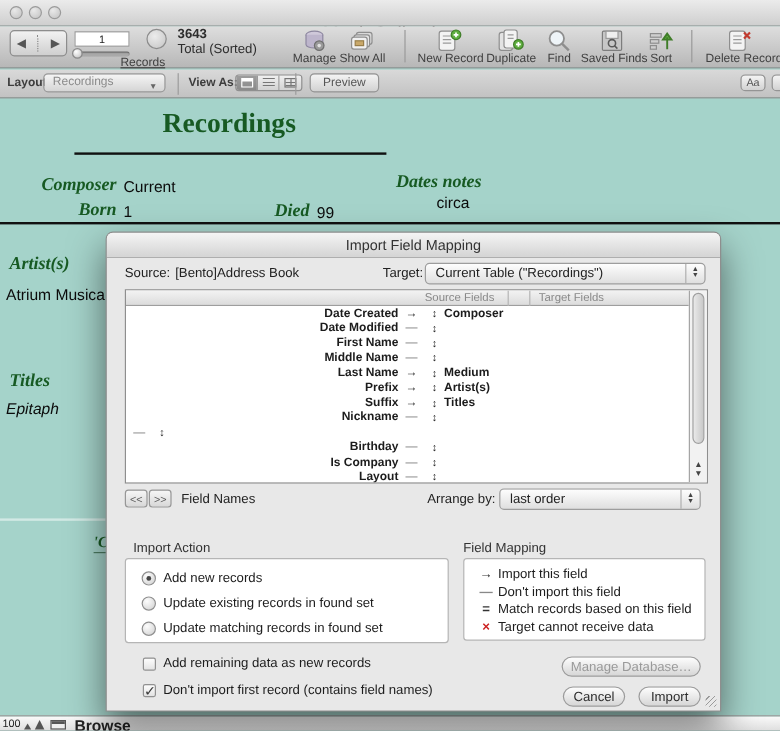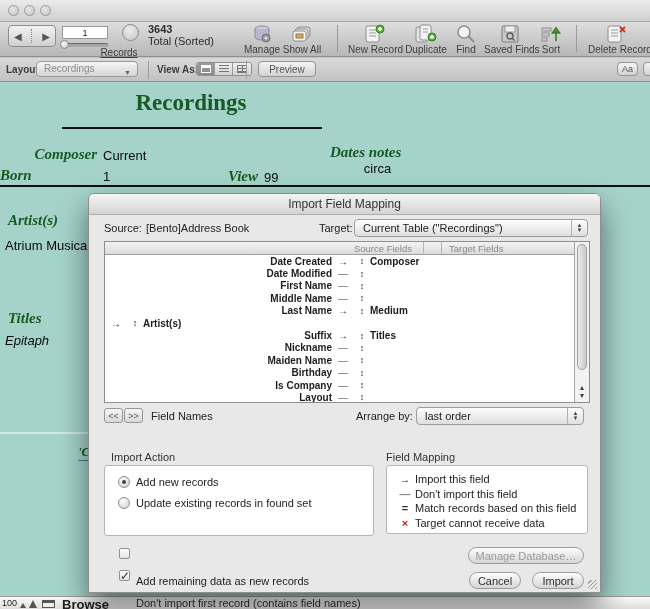--- a/index.html
+++ b/index.html
@@ -273,7 +273,7 @@
 
   <div class="abs gl" style="left:0;top:146px;width:97px;text-align:right">Composer</div>
   <div class="abs gv" style="left:103px;top:148px">Current</div>
-  <div class="abs gl" style="left:0;top:167px;width:97px;text-align:left">Born</div>
+  <div class="abs gl" style="left:0;top:167px;width:97px;text-align:right">Born</div>
   <div class="abs gv" style="left:103px;top:169px">1</div>
   <div class="abs gl" style="left:180px;top:168px;width:78px;text-align:right">View</div>
   <div class="abs gv" style="left:264px;top:170px">99</div>

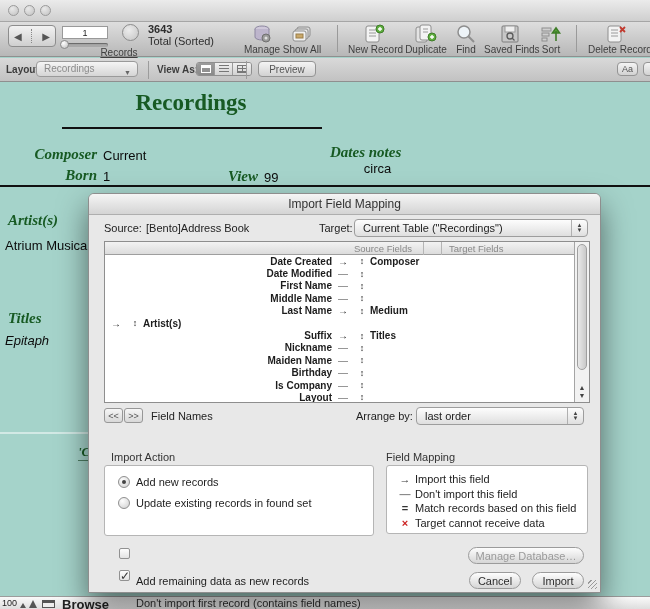--- a/index.html
+++ b/index.html
@@ -275,7 +275,7 @@
   <div class="abs gv" style="left:103px;top:148px">Current</div>
   <div class="abs gl" style="left:0;top:167px;width:97px;text-align:right">Born</div>
   <div class="abs gv" style="left:103px;top:169px">1</div>
-  <div class="abs gl" style="left:180px;top:168px;width:78px;text-align:right">View</div>
+  <div class="abs gl" style="left:180px;top:168px;width:78px;text-align:right">Died</div>
   <div class="abs gv" style="left:264px;top:170px">99</div>
   <div class="abs gl" style="left:330px;top:144px;width:95px;text-align:left">Dates notes</div>
   <div class="abs gv" style="left:330px;top:161px;width:95px;text-align:center">circa</div>

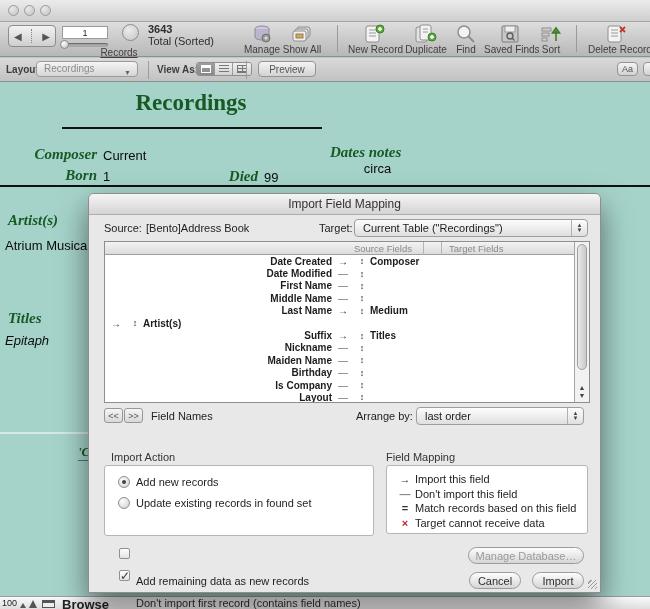--- a/index.html
+++ b/index.html
@@ -353,6 +353,7 @@
             <span class="tgt">Medium</span>
           </div>
           <div class="map-row">
+            <span class="src">Prefix</span>
             <span class="sym arrow">→</span>
             <span class="dbl">↕</span>
             <span class="tgt">Artist(s)</span>

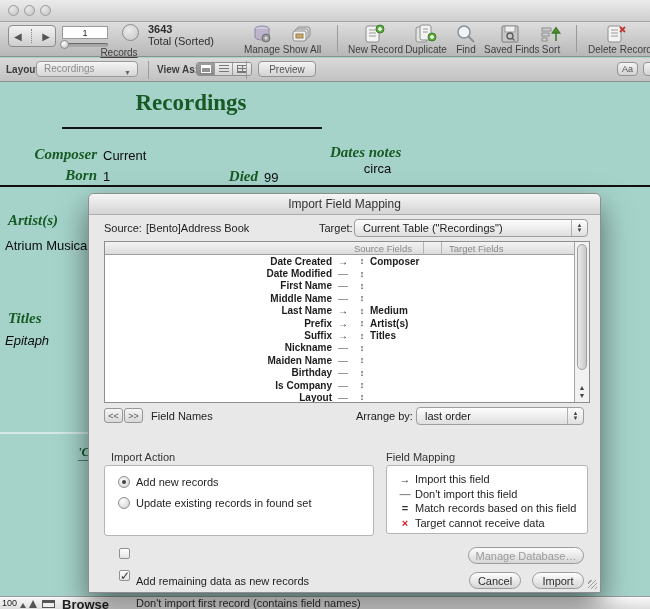--- a/index.html
+++ b/index.html
@@ -371,7 +371,6 @@
             <span class="tgt"></span>
           </div>
           <div class="map-row">
-            <span class="src">Maiden Name</span>
             <span class="sym dash">—</span>
             <span class="dbl">↕</span>
             <span class="tgt"></span>

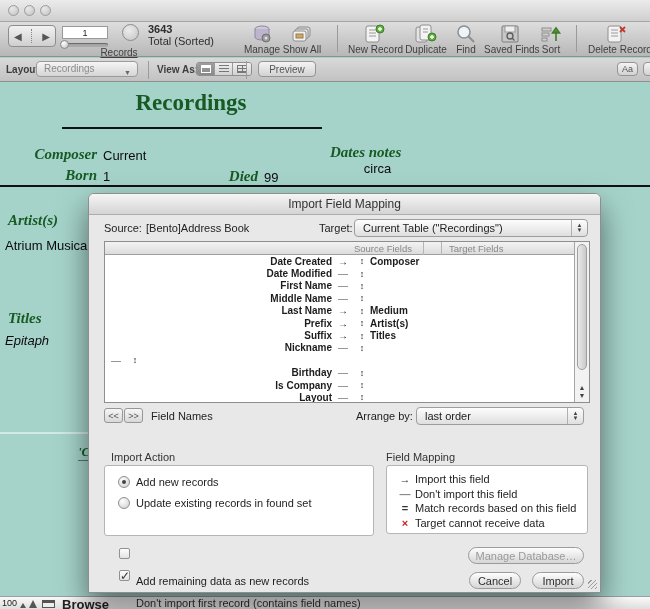--- a/index.html
+++ b/index.html
@@ -426,6 +426,10 @@
             <span class="radio"></span>
             <span class="radio-label">Update existing records in found set</span>
           </div>
+          <div class="radio-row">
+            <span class="radio"></span>
+            <span class="radio-label">Update matching records in found set</span>
+          </div>
         </div>
     </div>
 

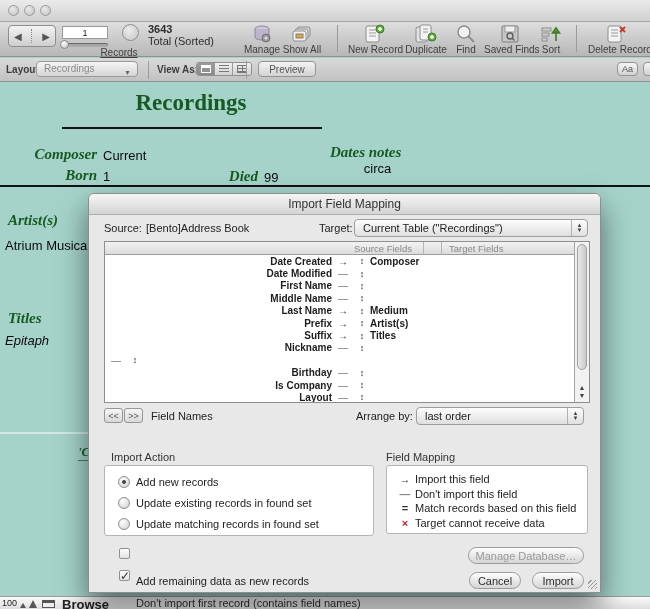--- a/index.html
+++ b/index.html
@@ -130,7 +130,7 @@
   .cb-row { display:flex; align-items:flex-start; height:22px; }
   .cb { width:11px; height:11px; border:1px solid #919191; border-radius:2px; margin-right:6px; margin-top:1px;
     background:linear-gradient(#fdfdfd,#e3e3e3); font-size:12px; line-height:10px; color:#3a3a3a; text-align:center; flex:none; }
-  .cb-label { font-size:11px; color:#1d1d1d; white-space:nowrap;margin-top:28px; }
+  .cb-label { font-size:11px; color:#1d1d1d; white-space:nowrap; }
 
   .pill { position:absolute; height:17px; border:1px solid #9b9b9b; border-radius:9px;
     background:linear-gradient(#fdfdfd,#d6d6d6); font-size:11px; color:#2d2d2d; text-align:center; line-height:16px; }

